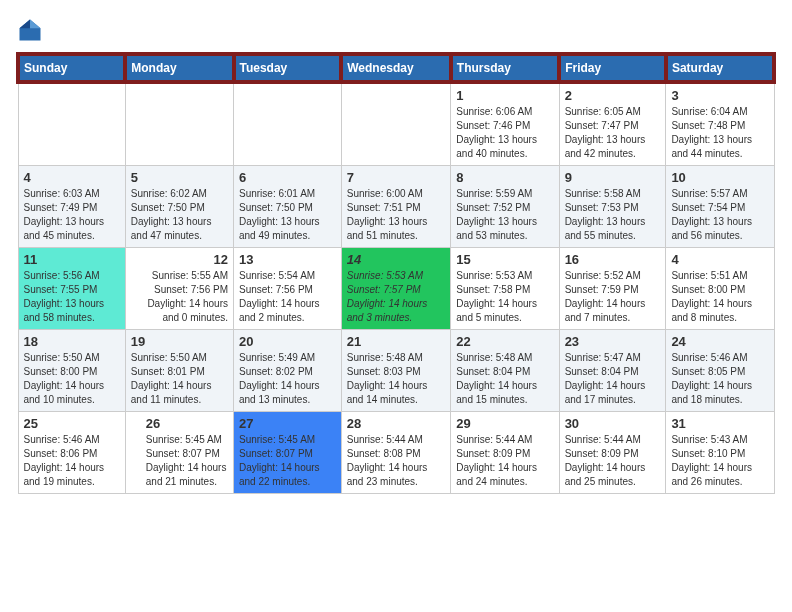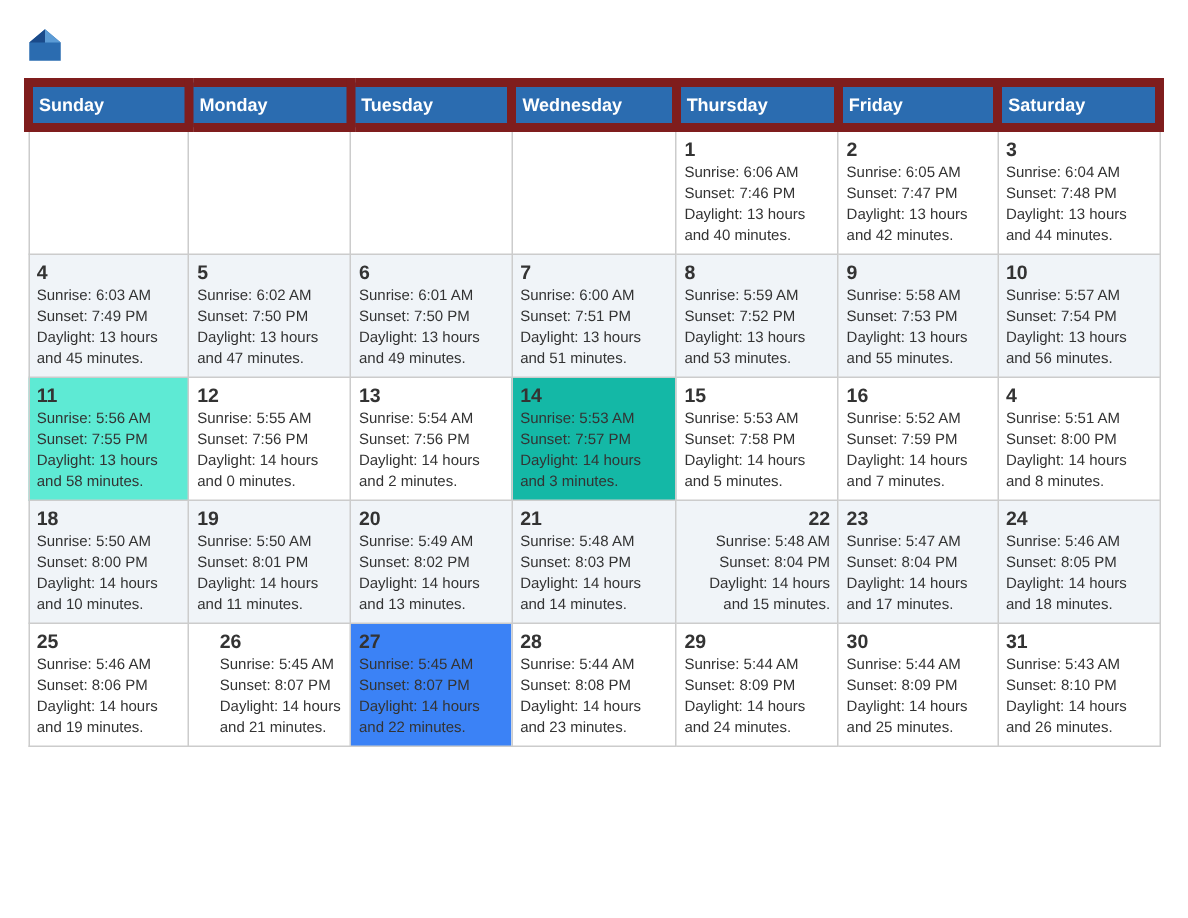--- a/index.html
+++ b/index.html
@@ -64,7 +64,7 @@
       font-weight: bold;
       padding: 5px 4px;
       text-align: left;
-      border: 6px solid #7f1d1d;
+      border: 4px solid #7f1d1d;
     }
     .calendar td {
       border: 1px solid #ccc;

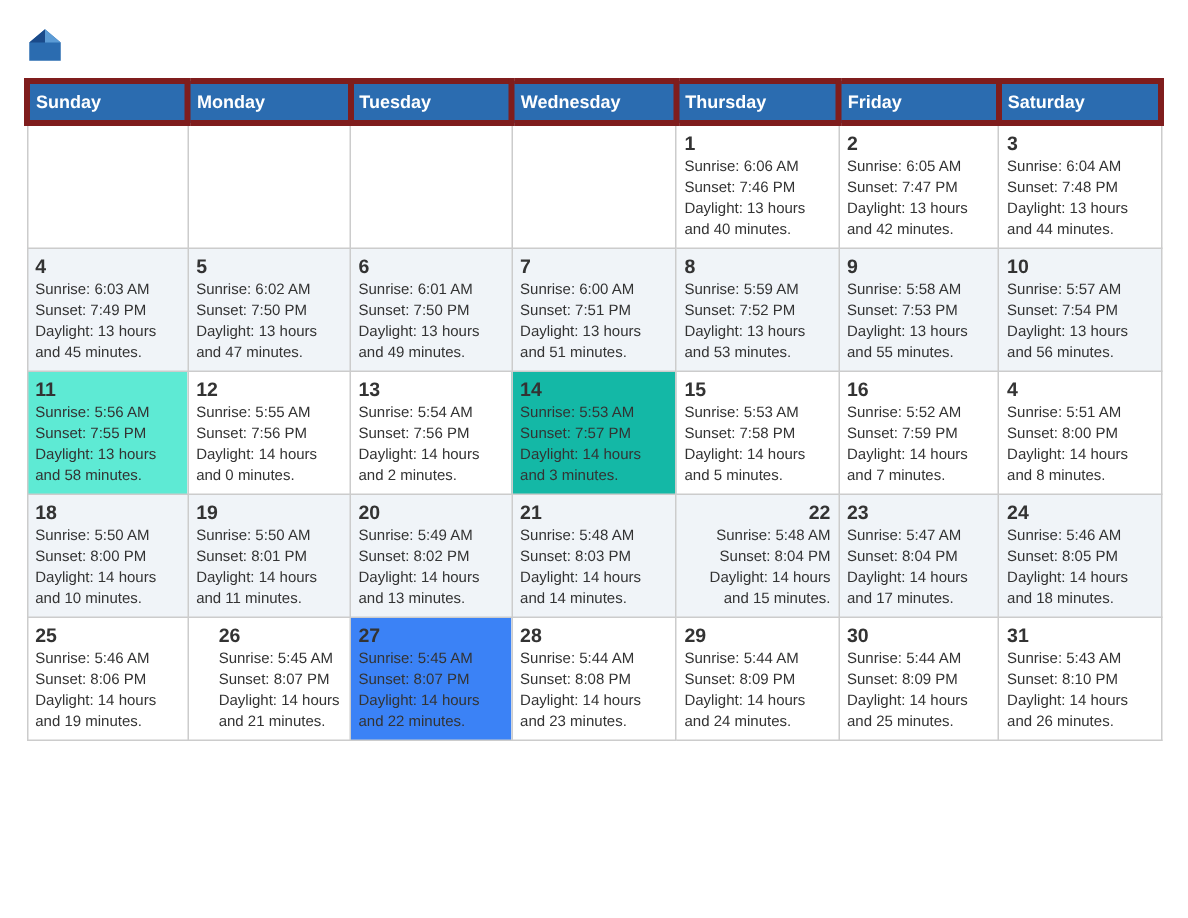--- a/index.html
+++ b/index.html
@@ -184,7 +184,7 @@
           <span class="day-number">11</span>
           <div class="day-info">Sunrise: 5:56 AM<br>Sunset: 7:55 PM<br>Daylight: 13 hours and 58 minutes.</div>
         </td>
-        <td style="background: rgb(255, 255, 255);">
+        <td style="background: rgb(255, 255, 255); text-align: right;">
           <span class="day-number">12</span>
           <div class="day-info">Sunrise: 5:55 AM<br>Sunset: 7:56 PM<br>Daylight: 14 hours and 0 minutes.</div>
         </td>

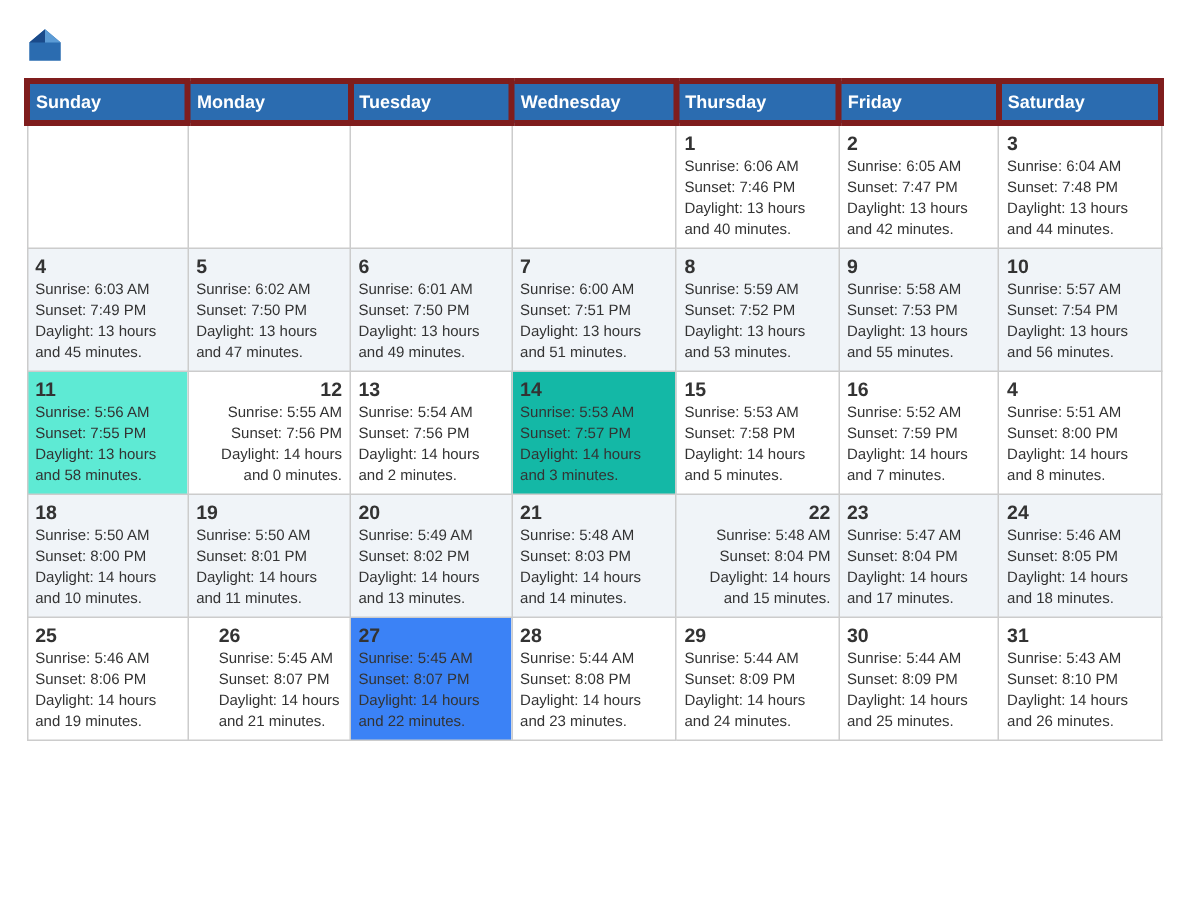--- a/index.html
+++ b/index.html
@@ -192,7 +192,7 @@
           <span class="day-number">13</span>
           <div class="day-info">Sunrise: 5:54 AM<br>Sunset: 7:56 PM<br>Daylight: 14 hours and 2 minutes.</div>
         </td>
-        <td style="background: #14b8a6;">
+        <td style="background: #22c55e; font-style: italic;">
           <span class="day-number">14</span>
           <div class="day-info">Sunrise: 5:53 AM<br>Sunset: 7:57 PM<br>Daylight: 14 hours and 3 minutes.</div>
         </td>

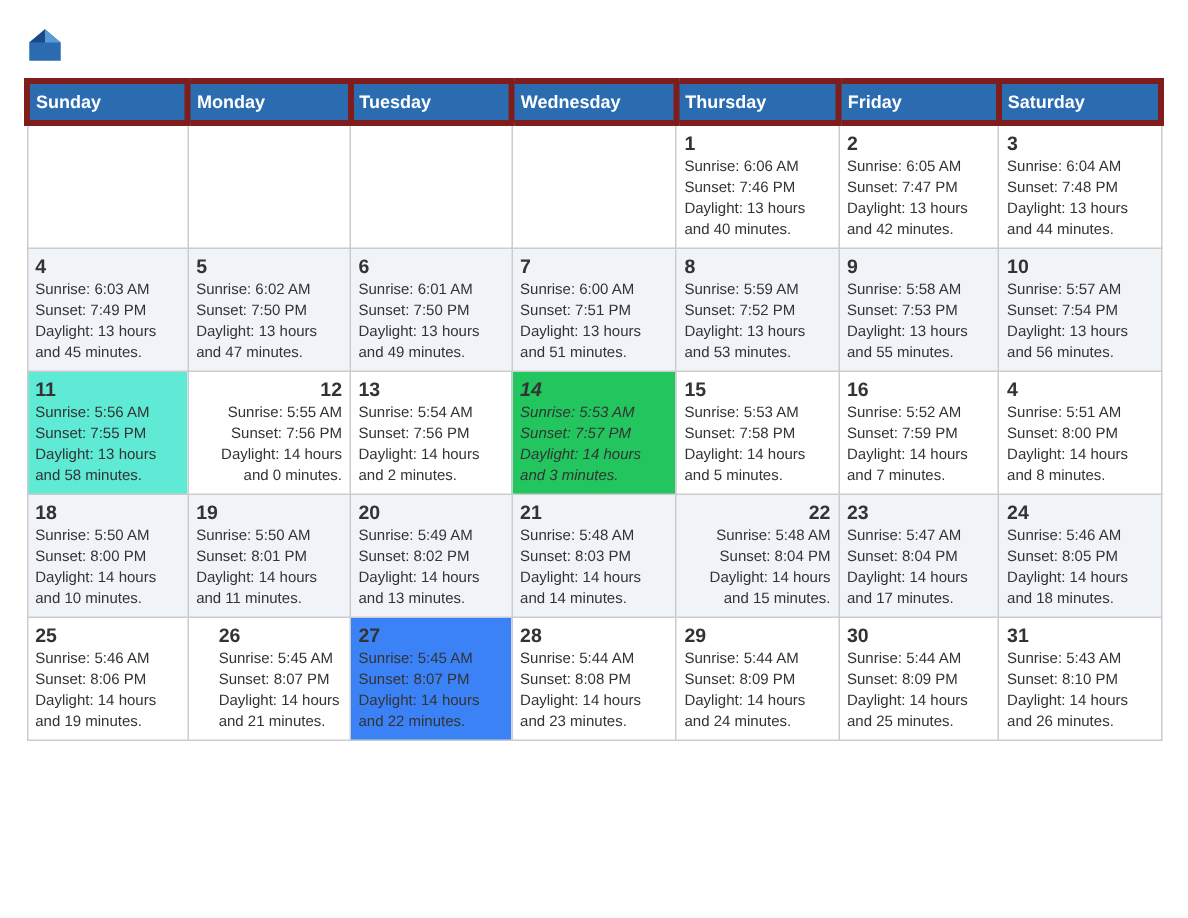--- a/index.html
+++ b/index.html
@@ -226,7 +226,7 @@
           <span class="day-number">21</span>
           <div class="day-info">Sunrise: 5:48 AM<br>Sunset: 8:03 PM<br>Daylight: 14 hours and 14 minutes.</div>
         </td>
-        <td style="background: rgb(240, 244, 248); text-align: right;">
+        <td style="background: rgb(240, 244, 248);">
           <span class="day-number">22</span>
           <div class="day-info">Sunrise: 5:48 AM<br>Sunset: 8:04 PM<br>Daylight: 14 hours and 15 minutes.</div>
         </td>

